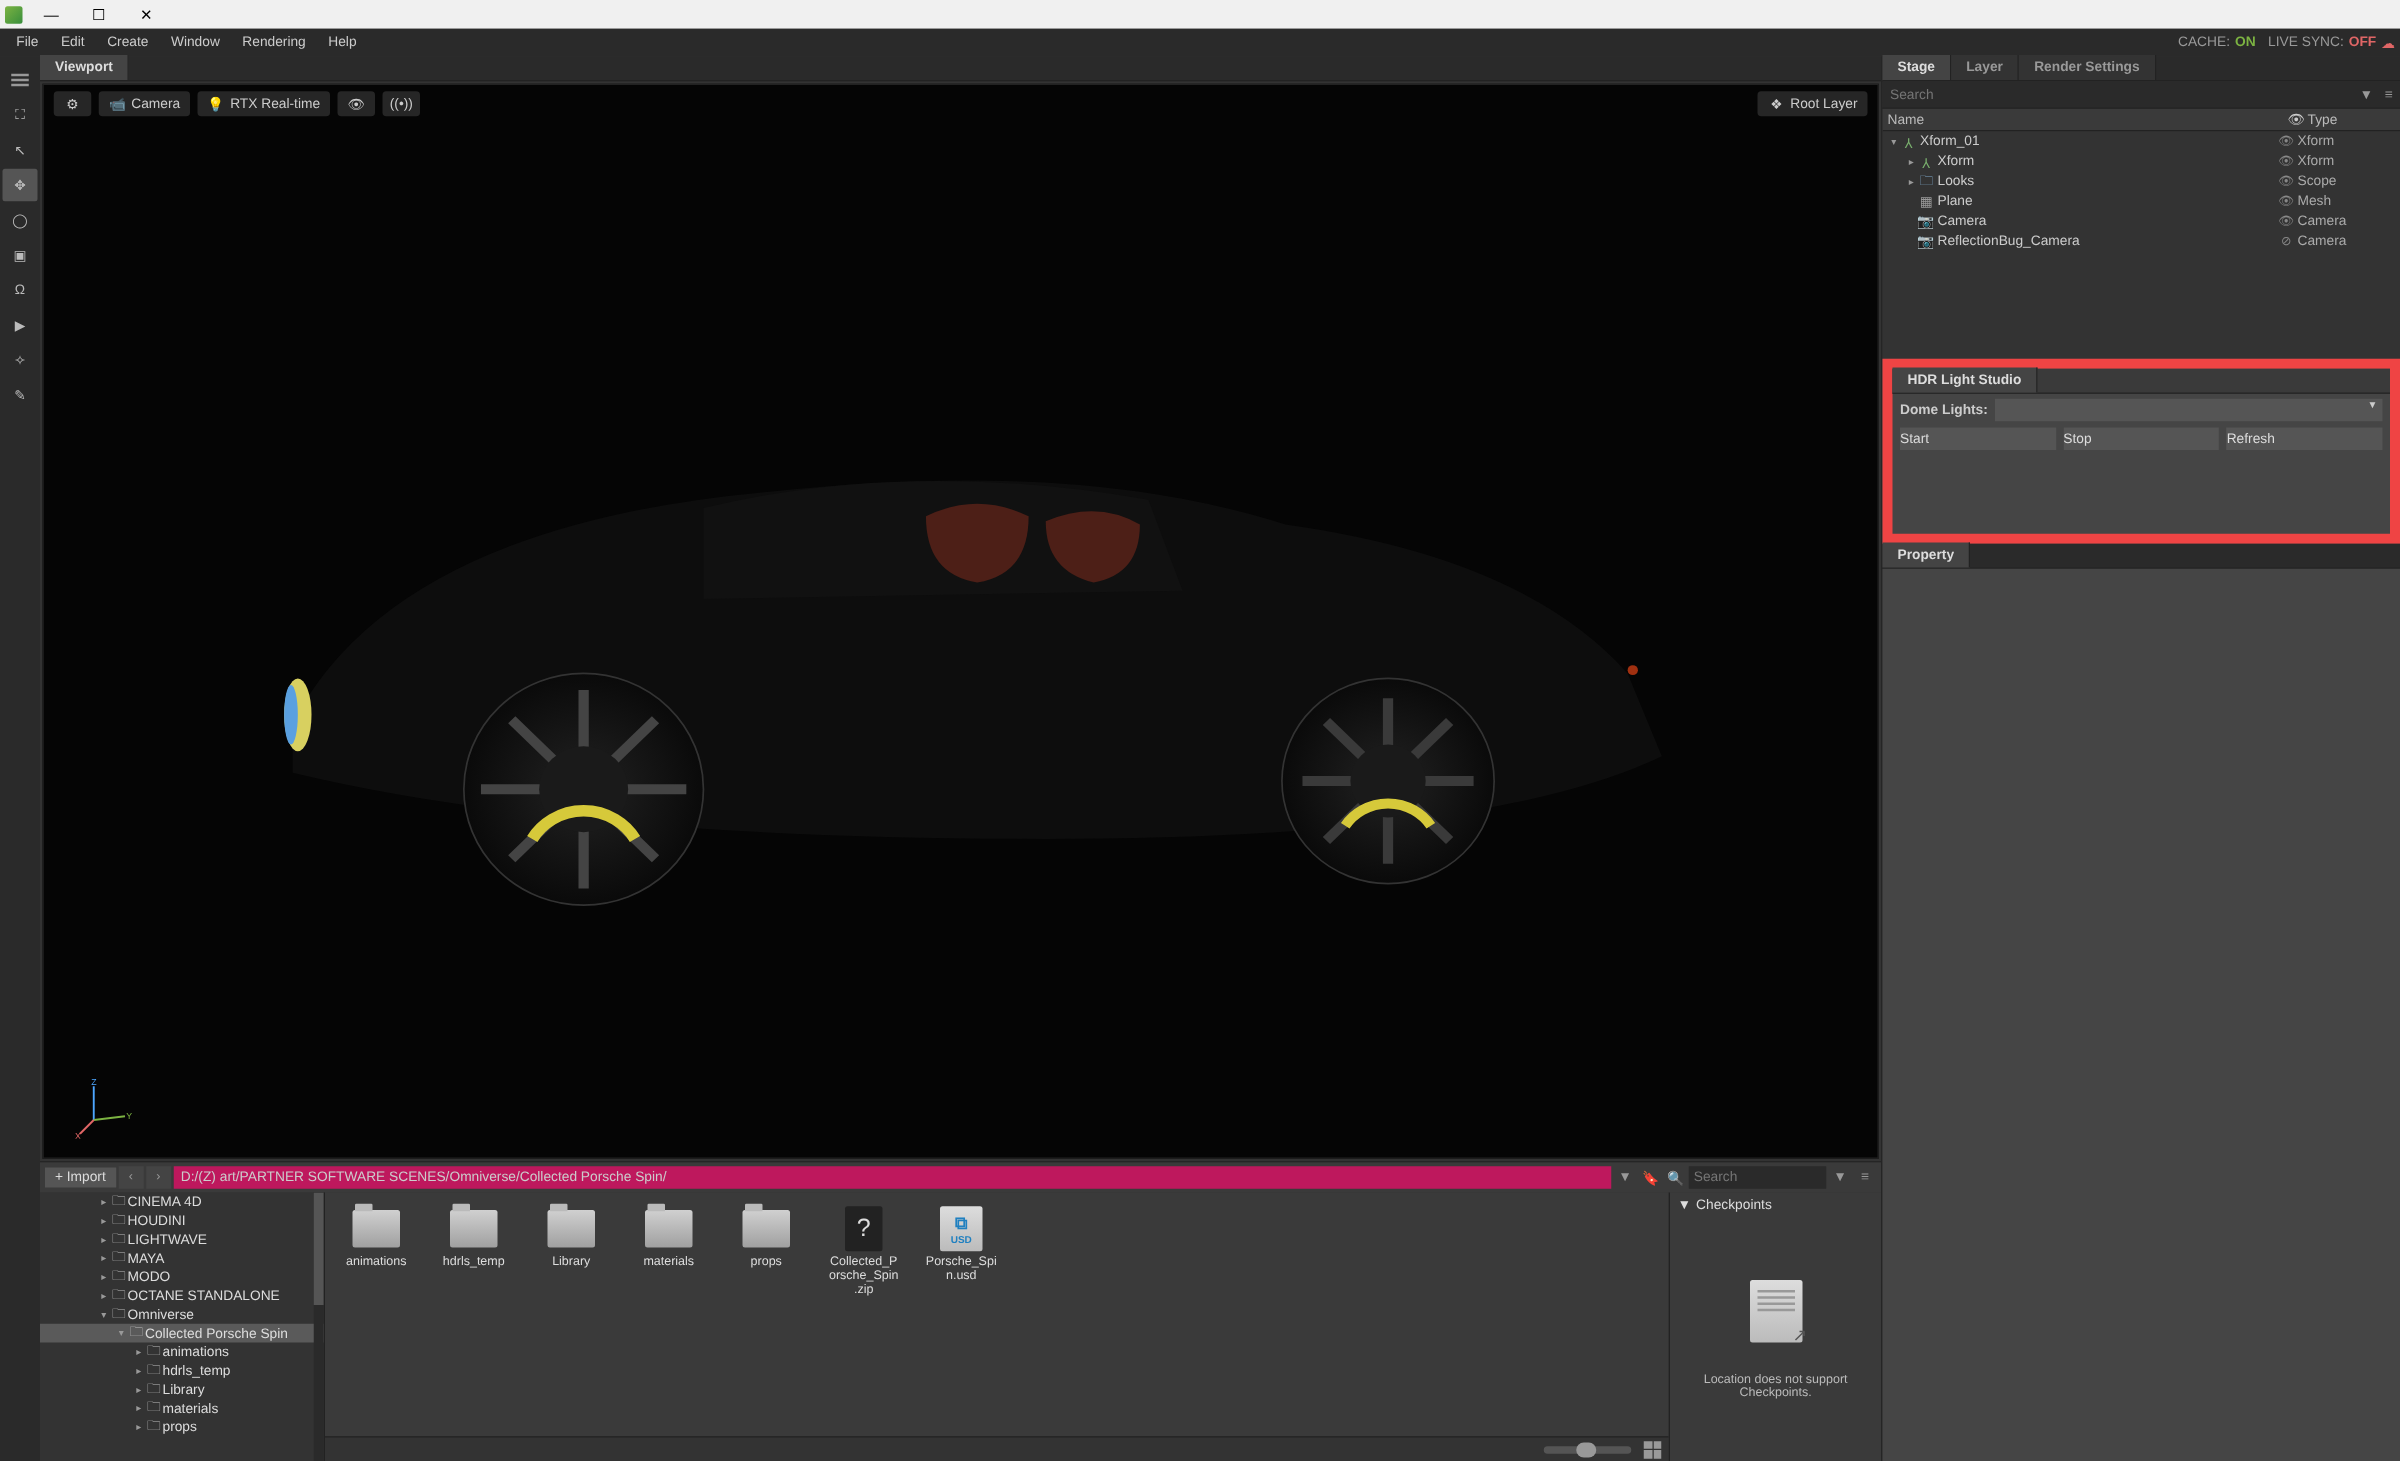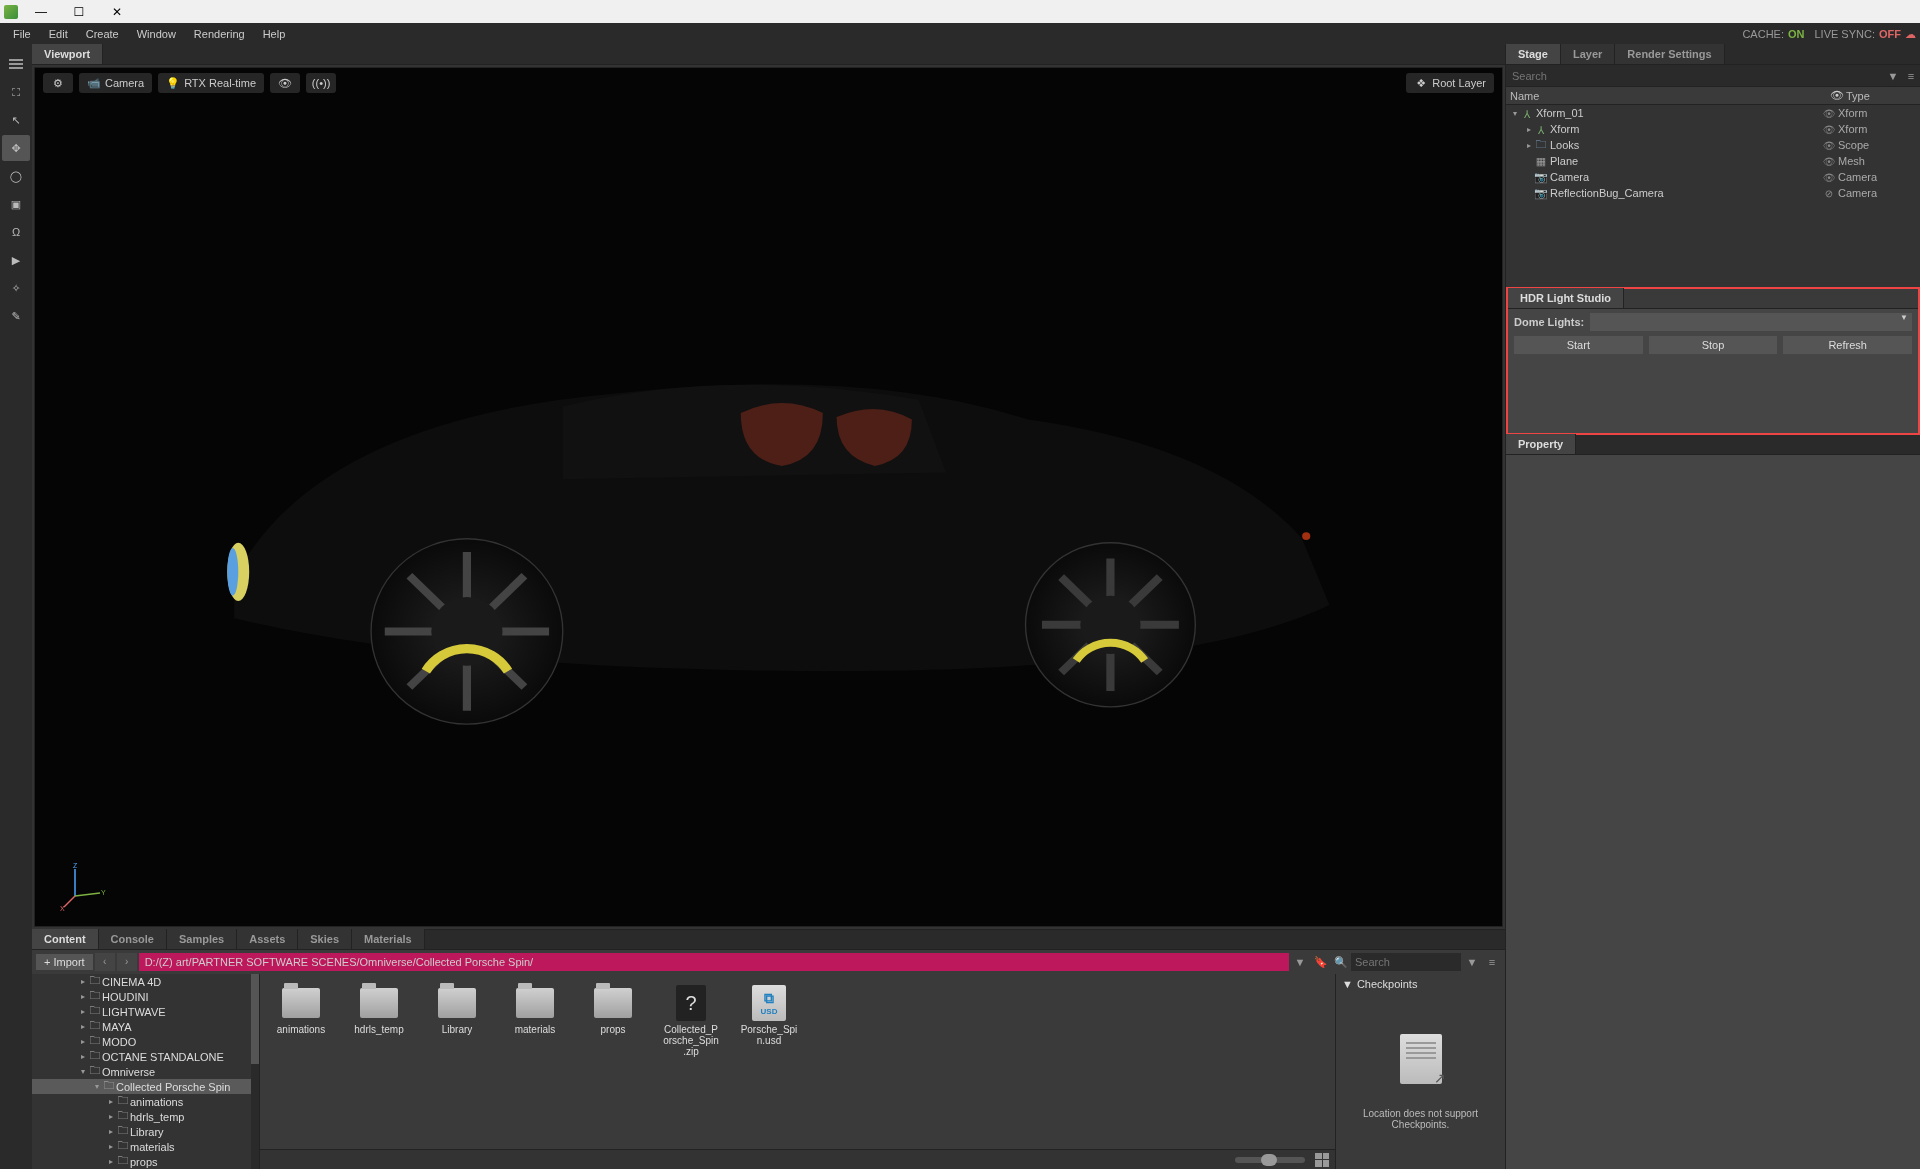--- a/index.html
+++ b/index.html
@@ -68,7 +68,7 @@
 .mesh-icon { color: #999; }
 .cam-icon { color: #999; }
 
-.hdr-panel { background: #454545; border: 2px solid #ef4444; display: flex; flex-direction: column; height: 148px; margin: 0; }
+.hdr-panel { background: #454545; border: 8px solid #ef4444; display: flex; flex-direction: column; height: 148px; margin: 0; }
 .hdr-panel .tab-strip { background: #3a3a3a; }
 .hdr-body { padding: 4px 6px; display: flex; flex-direction: column; gap: 5px; }
 .hdr-row { display: flex; align-items: center; gap: 6px; }

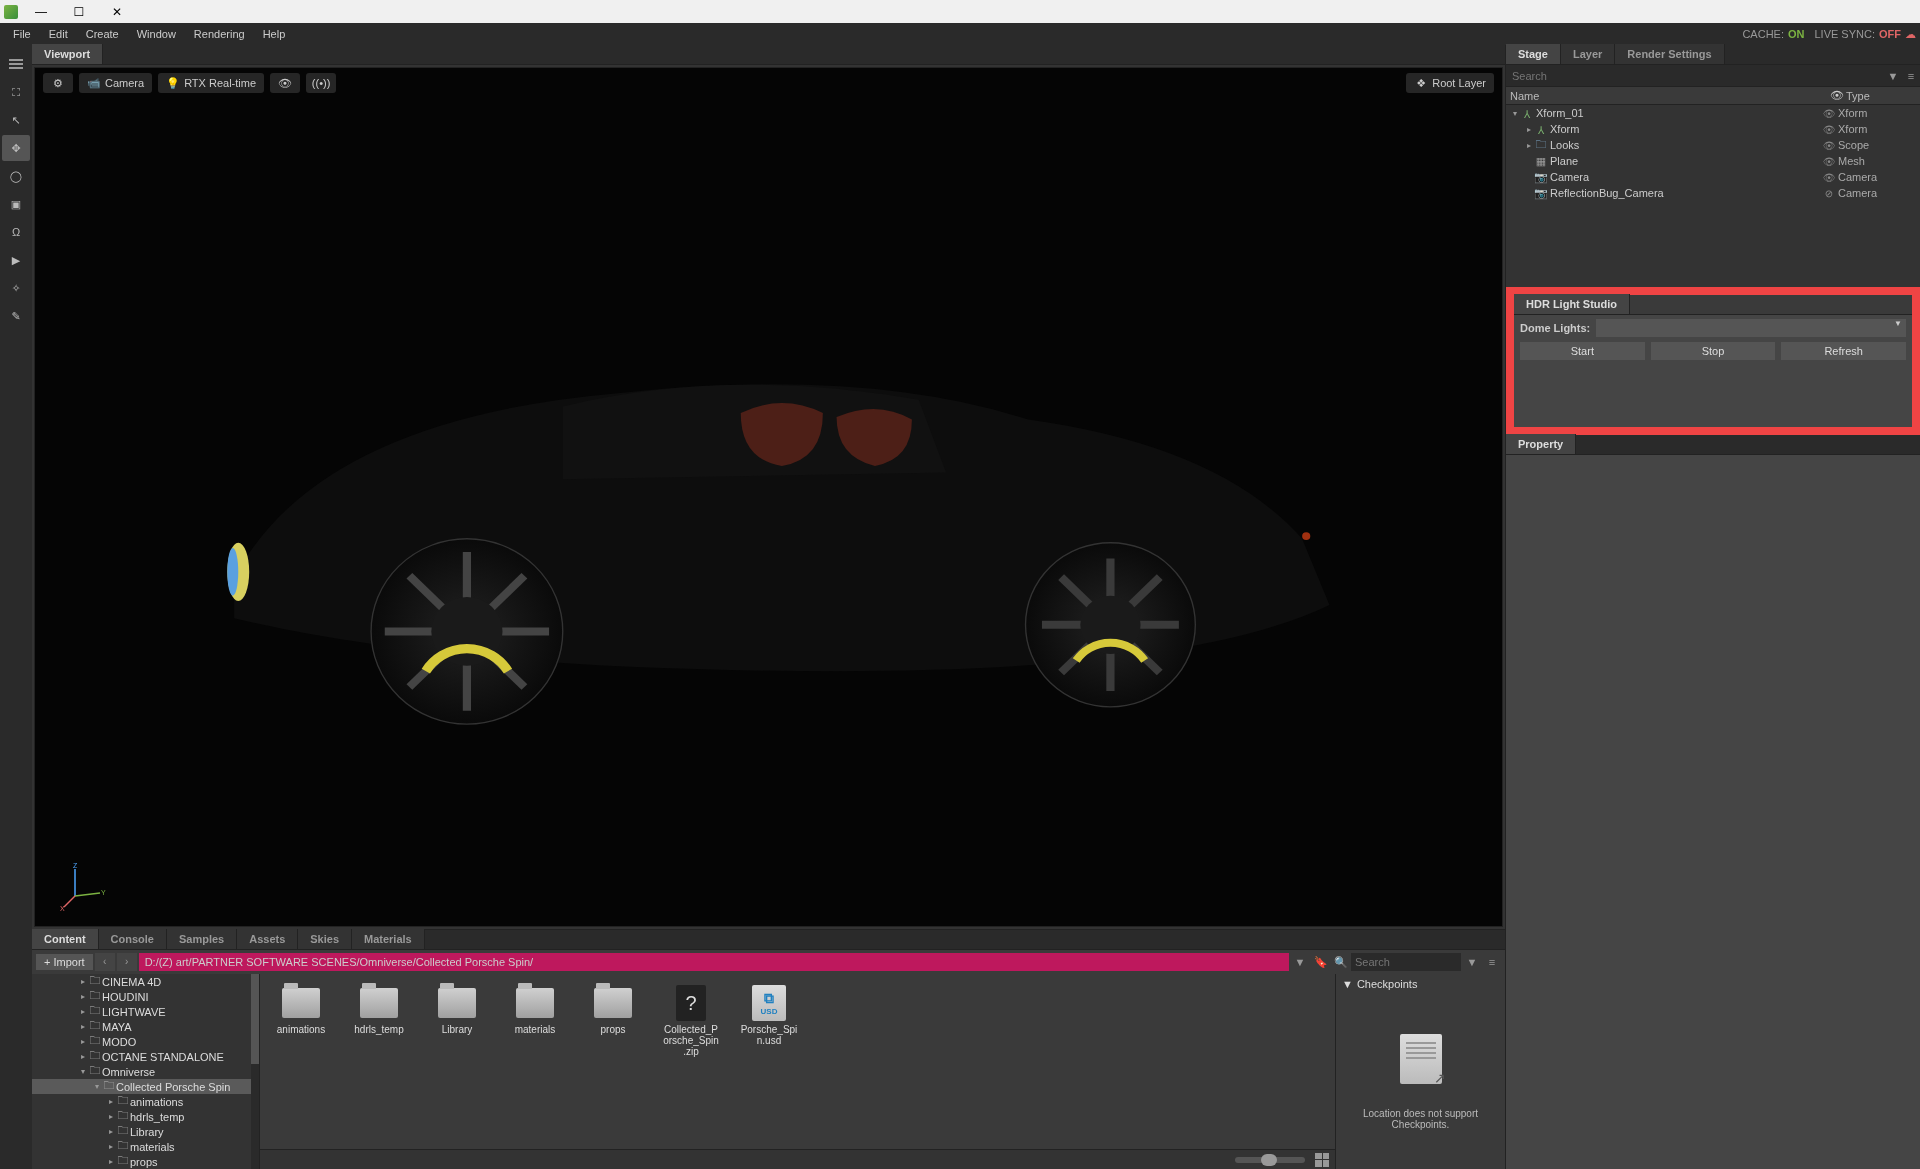--- a/index.html
+++ b/index.html
@@ -76,7 +76,7 @@
 .hdr-select { flex: 1; height: 18px; background: #555; border: none; color: #ccc; font-size: 11px; padding: 0 4px; position: relative; }
 .hdr-select::after { content: "▼"; position: absolute; right: 4px; font-size: 8px; color: #ccc; }
 .hdr-btns { display: flex; gap: 6px; }
-.hdr-btn { flex: 1; height: 18px; background: #555; color: #ddd; text-align: center; line-height: 18px; font-size: 11px; border: none; }
+.hdr-btn { flex: 1; height: 18px; background: #555; color: #ddd; text-align: left; line-height: 18px; font-size: 11px; border: none; }
 
 .property-panel { flex: 1; background: #454545; }
 

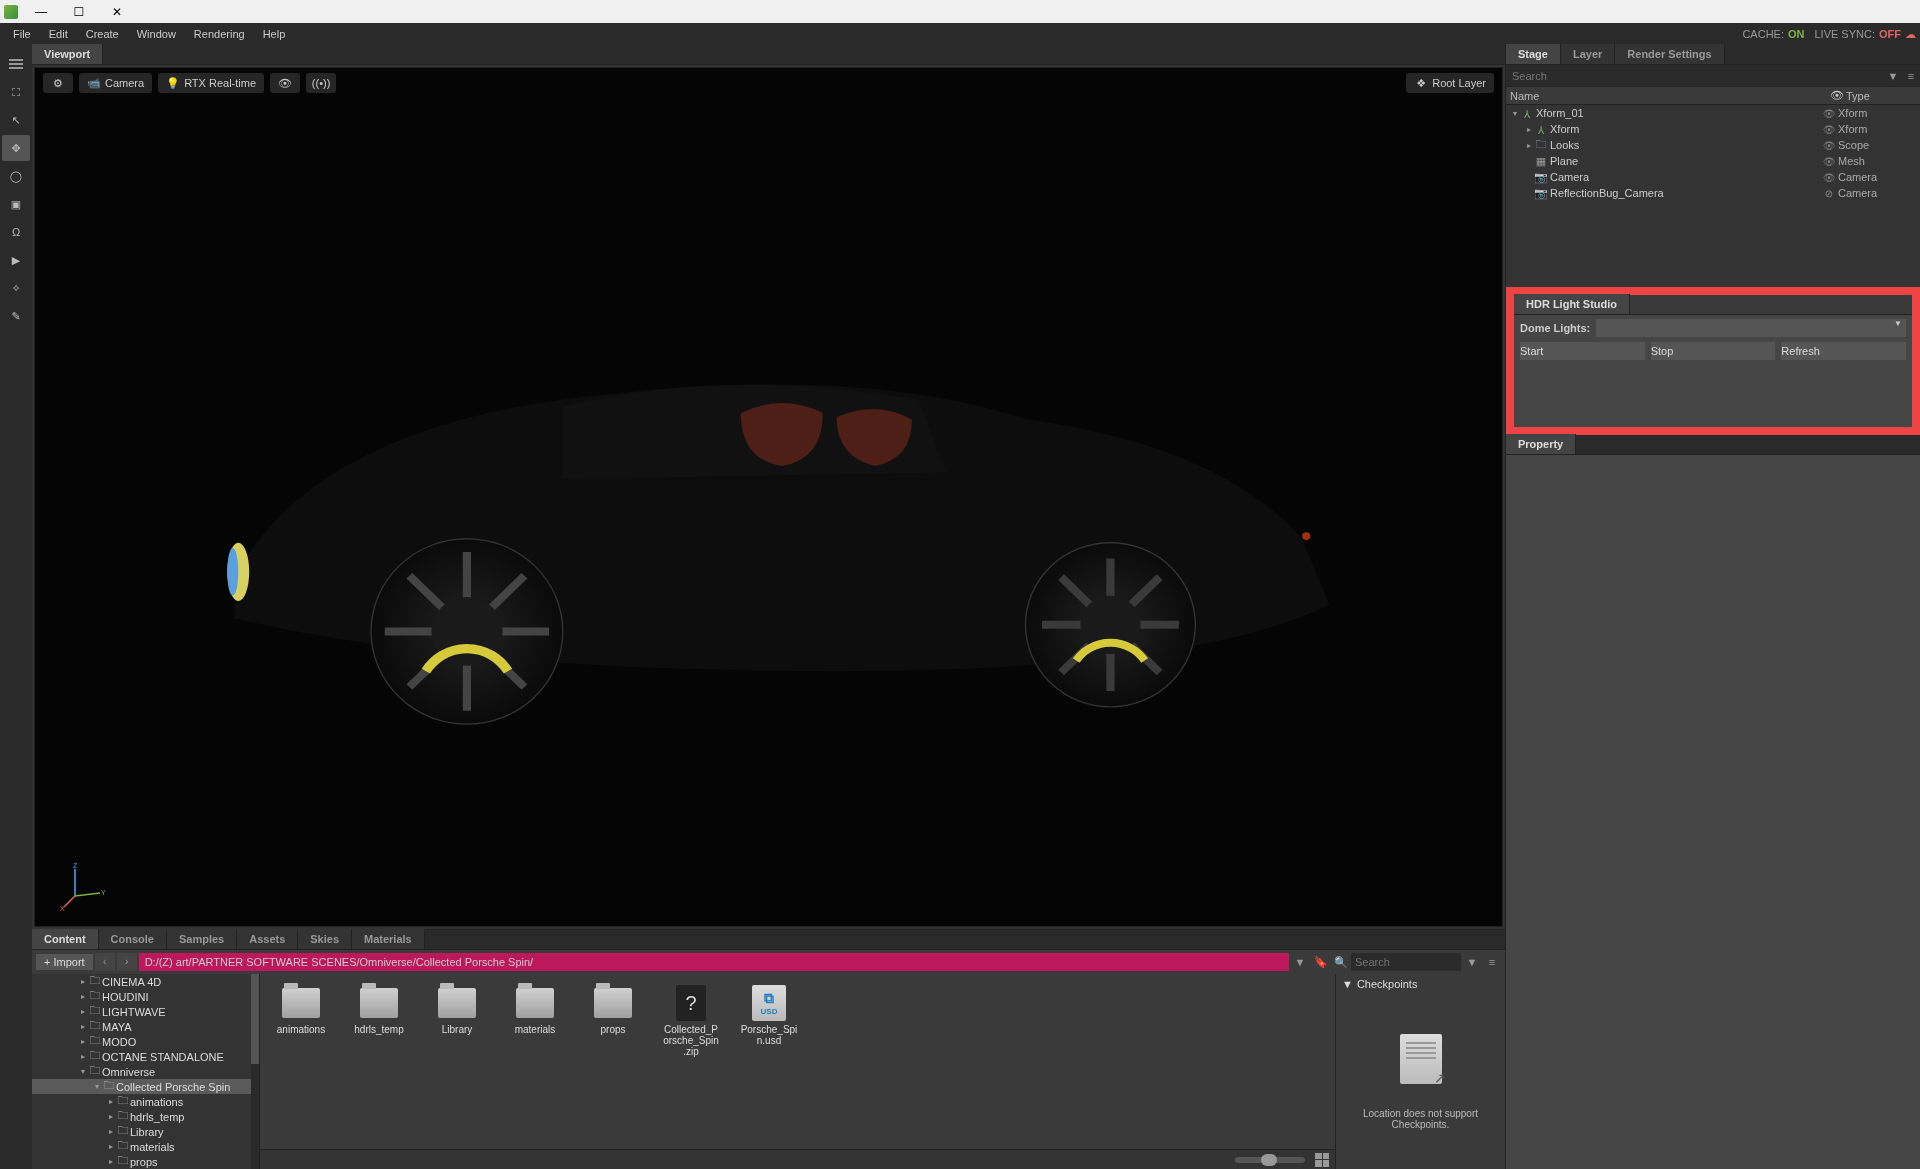--- a/index.html
+++ b/index.html
@@ -251,14 +251,6 @@
     </div>
 
     <div class="bottom-pane">
-      <div class="tab-strip">
-        <div class="tab active">Content</div>
-        <div class="tab">Console</div>
-        <div class="tab">Samples</div>
-        <div class="tab">Assets</div>
-        <div class="tab">Skies</div>
-        <div class="tab">Materials</div>
-      </div>
       <div class="content-toolbar">
         <div class="import-btn">
             <span>+</span>

